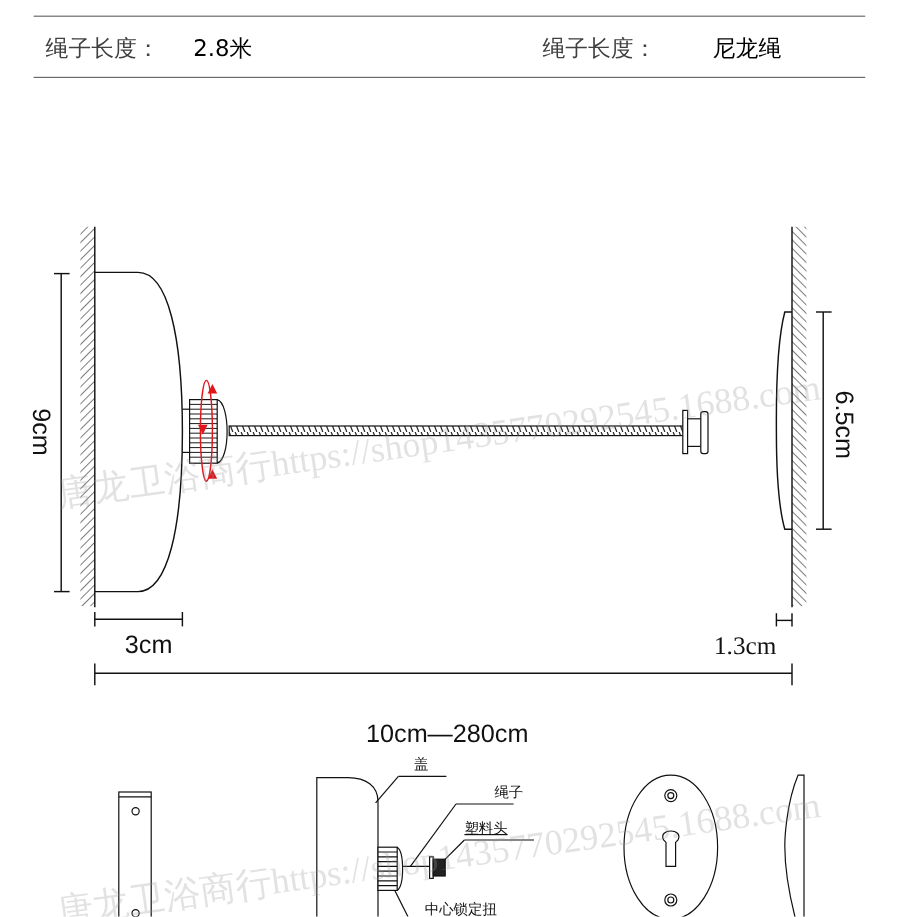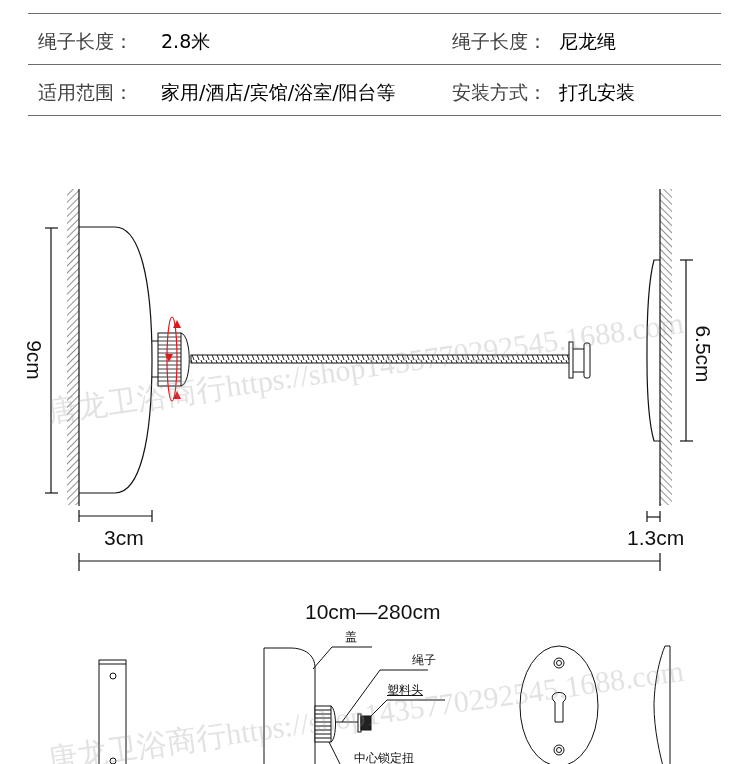--- a/index.html
+++ b/index.html
@@ -11,7 +11,7 @@
   .cell { position: absolute; top: 16px; font-size: 19px; line-height: 22px; white-space: nowrap; }
   .lbl { color: #404040; }
   .val { color: #000000; }
-  .c1 { left: 10px; } .c2 { left: 133px; } .c3 { left: 424px; } .c4 { left: 531px; }
+  .c1 { left: 10px; } .c2 { left: 133px; } .c3 { left: 424px; } .c4 { left: 566px; }
   .diagram { position: absolute; left: 0; top: 0; width: 750px; height: 764px; }
   .dimtext { position: absolute; font-family: "Liberation Sans", sans-serif; font-size: 21px; color: #111; white-space: nowrap; }
   .rot90 { transform: rotate(90deg); transform-origin: center center; }

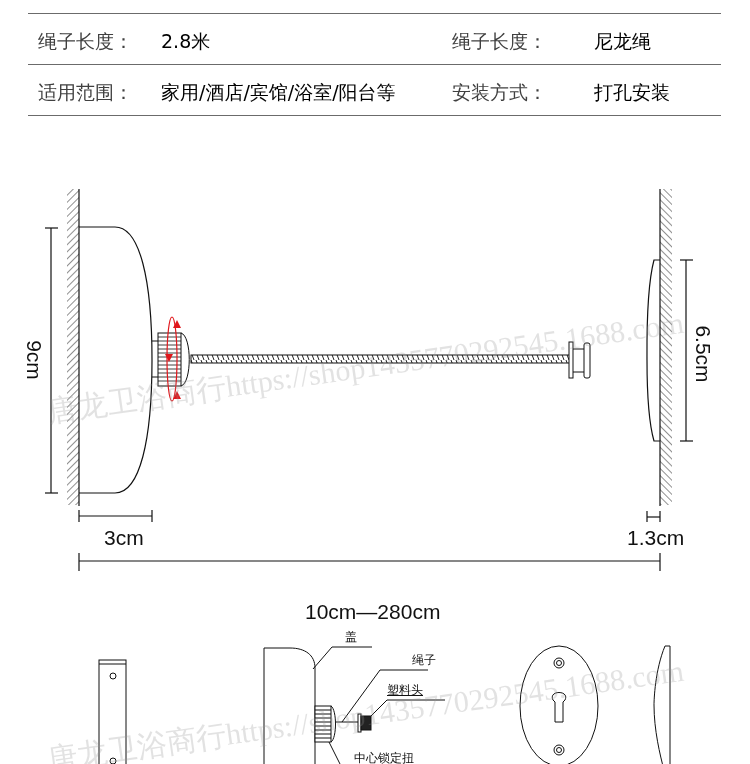--- a/index.html
+++ b/index.html
@@ -34,12 +34,6 @@
     <span class="cell val c2">2.8米</span>
     <span class="cell lbl c3">绳子长度：</span>
     <span class="cell val c4">尼龙绳</span>
-  </div>
-  <div class="spec-row">
-    <span class="cell lbl c1">适用范围：</span>
-    <span class="cell val c2">家用/酒店/宾馆/浴室/阳台等</span>
-    <span class="cell lbl c3">安装方式：</span>
-    <span class="cell val c4">打孔安装</span>
   </div>
 </div>
 

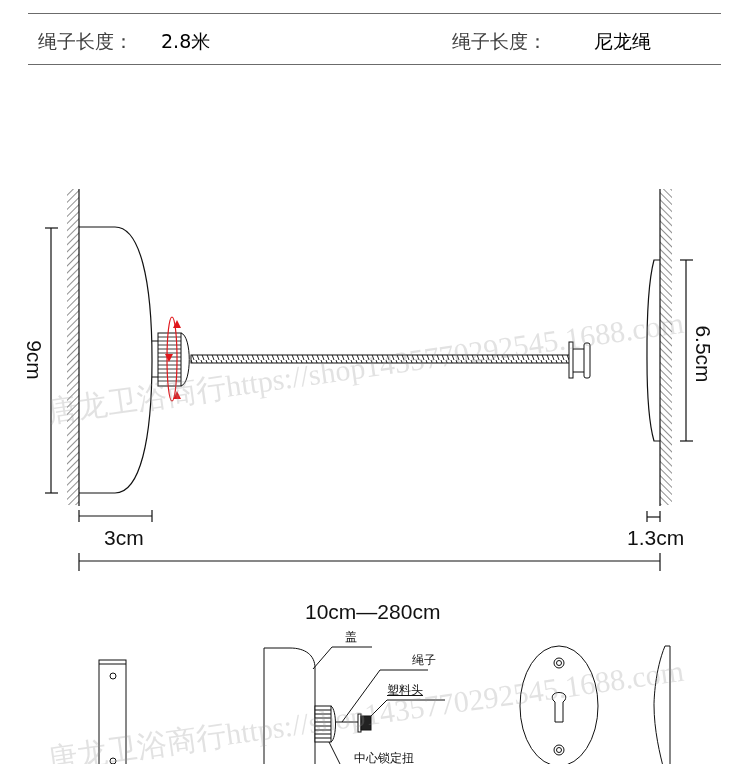--- a/index.html
+++ b/index.html
@@ -178,7 +178,7 @@
 <div class="dimtext rot90" style="left:14px; top:348px;">9cm</div>
 <div class="dimtext rot90" style="left:674px; top:342px;">6.5cm</div>
 <div class="dimtext" style="left:104px; top:526px;">3cm</div>
-<div class="dimtext" style="left:627px; top:526px;">1.3cm</div>
+<div class="dimtext" style="left:595px; top:526px;font-family:Liberation Serif, serif;">1.3cm</div>
 <div class="dimtext" style="left:305px; top:600px;">10cm—280cm</div>
 
 <div class="callout" style="left:345px; top:629px;">盖</div>

